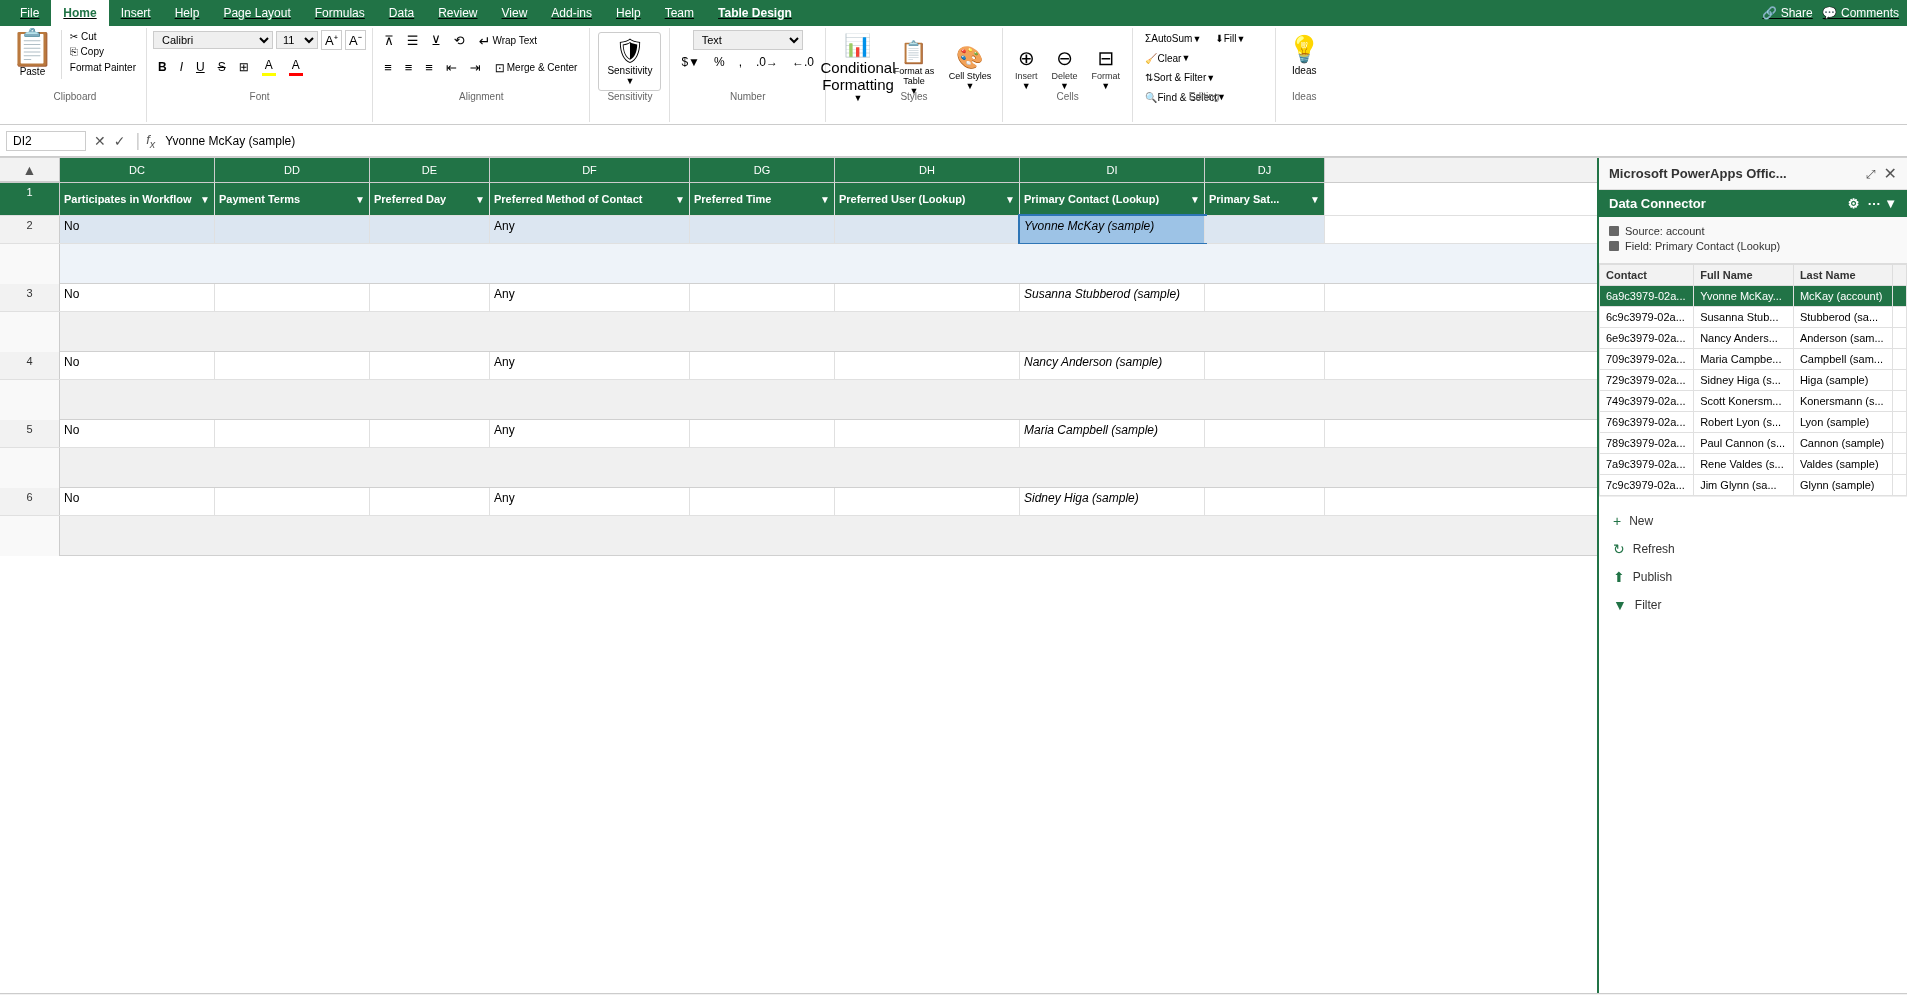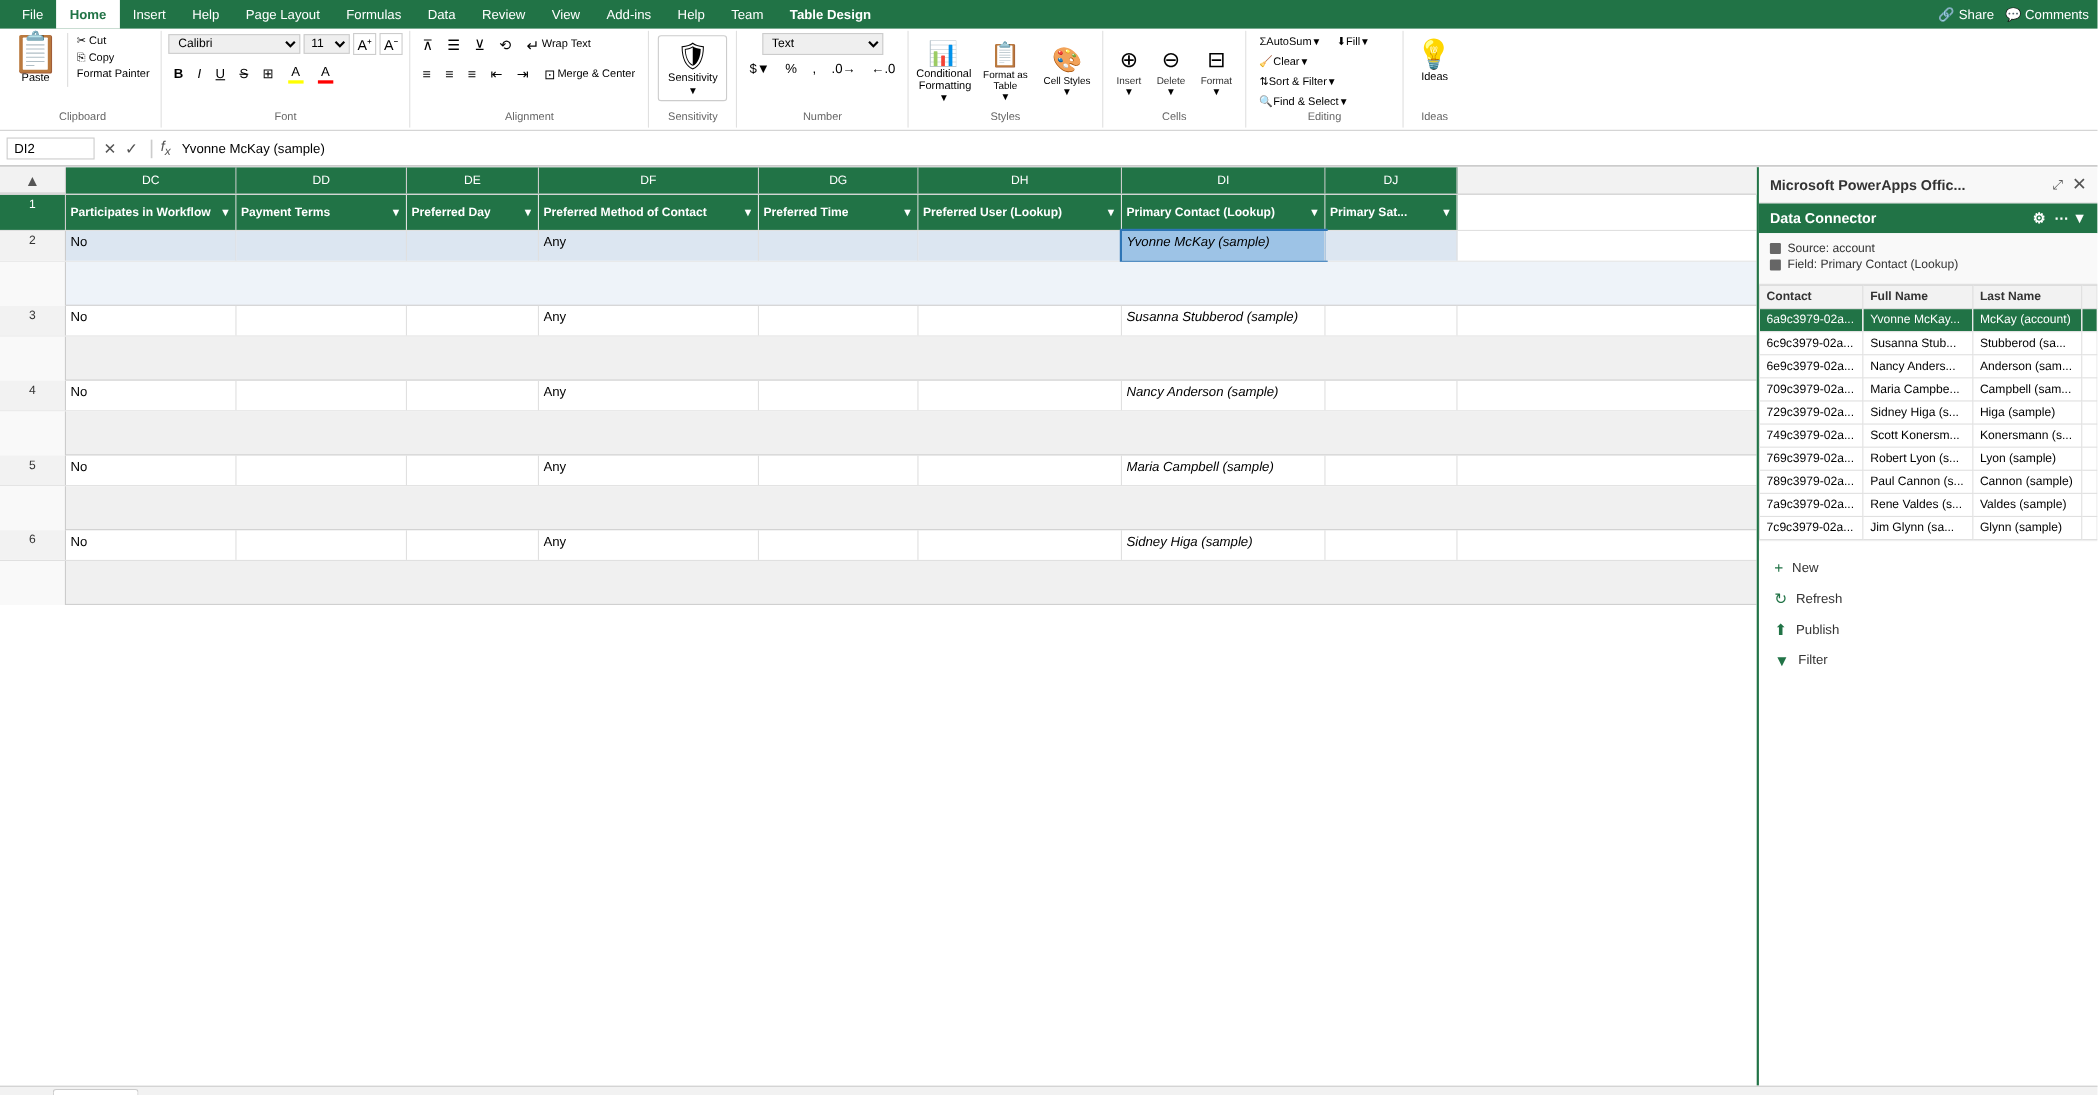--- a/index.html
+++ b/index.html
@@ -7,7 +7,7 @@
 
     
     .ribbon { background: #fff; border-bottom: 1px solid #d0d0d0; user-select: none; }
-    .ribbon-tabs { display: flex; background: #217346; padding: 0 8px; }
+    .ribbon-tabs { display: flex; background: #217346; padding: 0 8px; text-decoration: underline; }
     .ribbon-tab { color: #fff; padding: 6px 12px; font-size: 12px; cursor: pointer; }
     .ribbon-tab.active { background: #fff; color: #217346; font-weight: 600; }
     .ribbon-tab.table-design { color: #fff; font-weight: 600; }

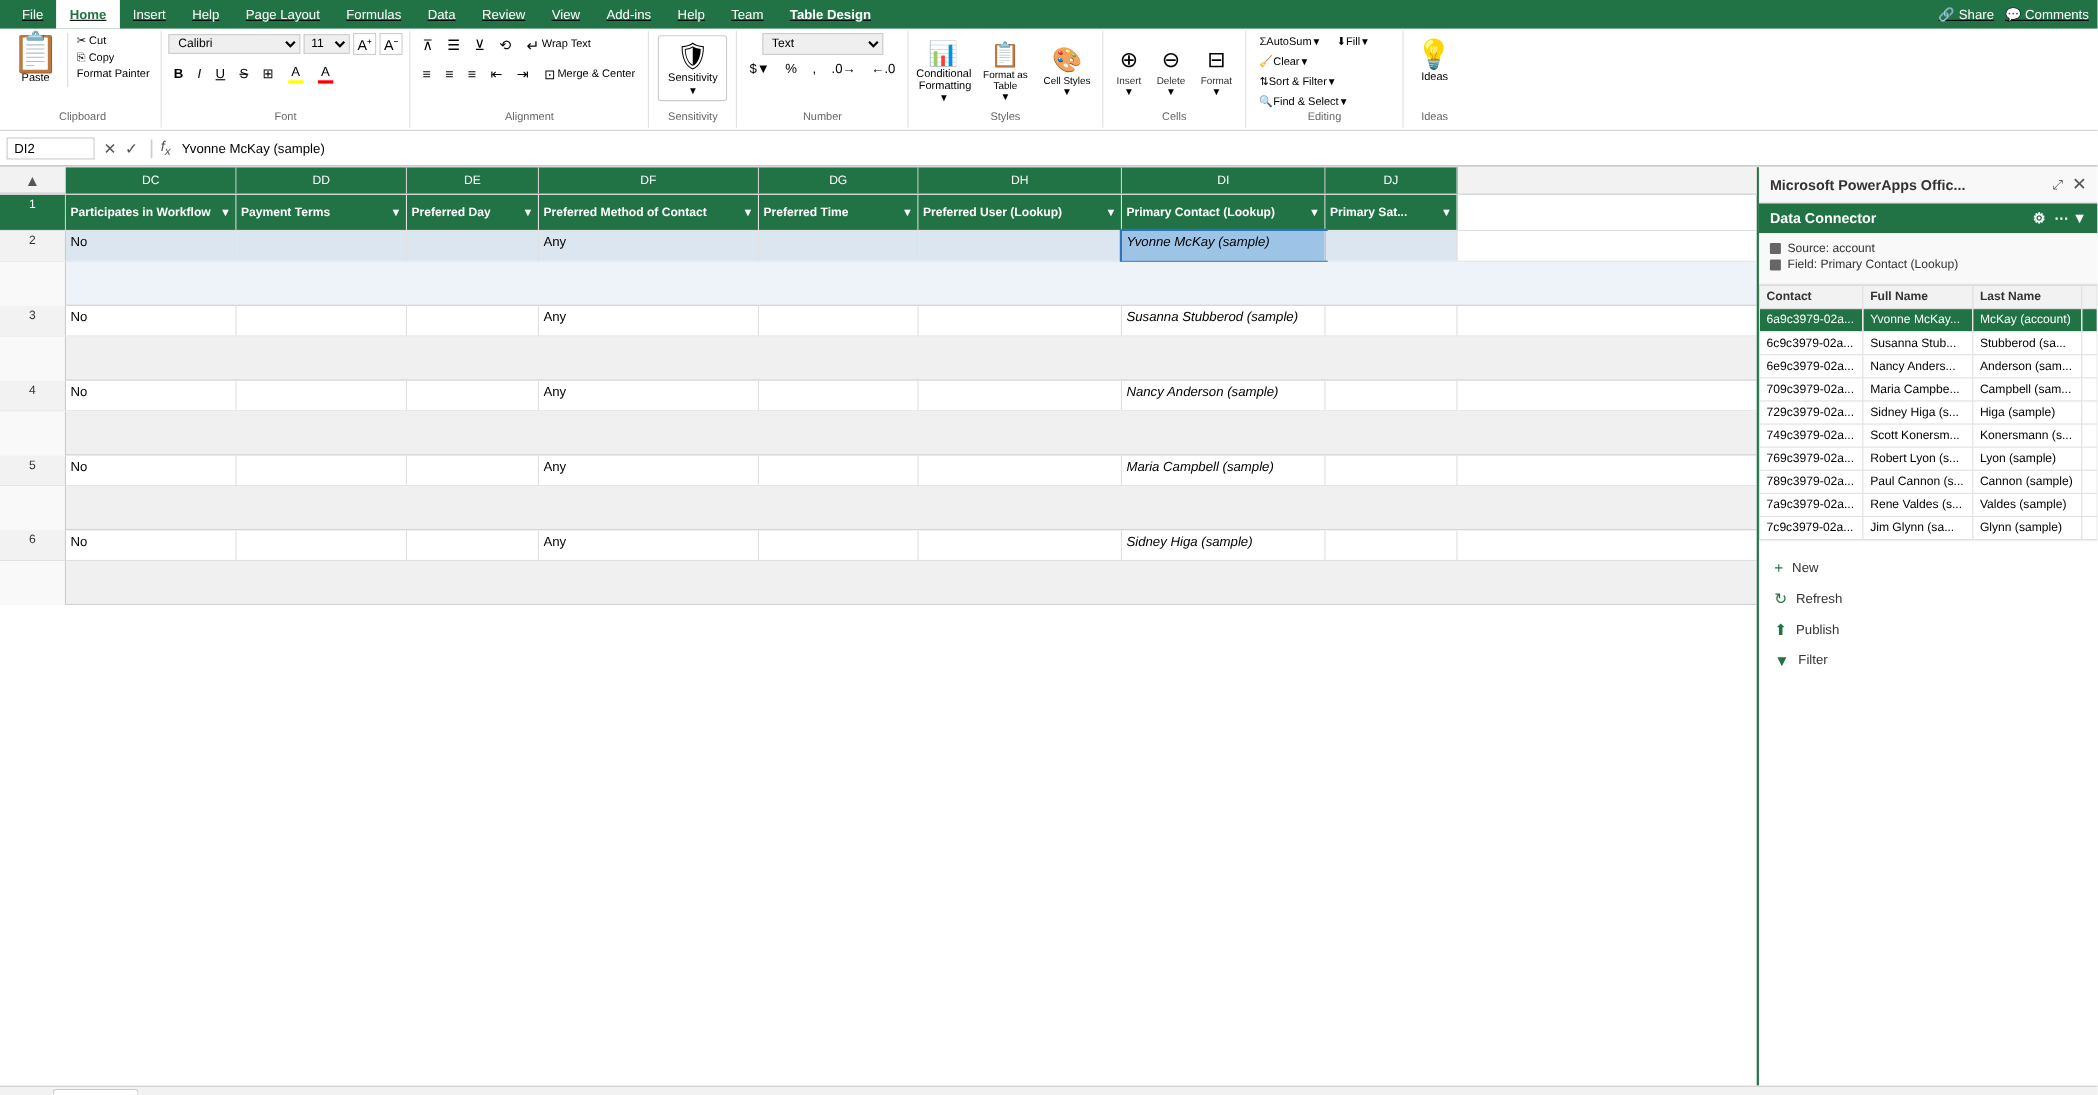--- a/index.html
+++ b/index.html
@@ -229,7 +229,7 @@
       <div class="ribbon-group-content" style="gap:4px;padding-bottom:0;">
         <div class="styles-btn">
           <span style="font-size:22px;">📊</span>
-          <span style="font-size:10px;text-align:right;">Conditional<br>Formatting</span>
+          <span style="font-size:15px;text-align:center;">Conditional<br>Formatting</span>
           <span style="font-size:9px;">▼</span>
         </div>
         <div class="styles-btn">

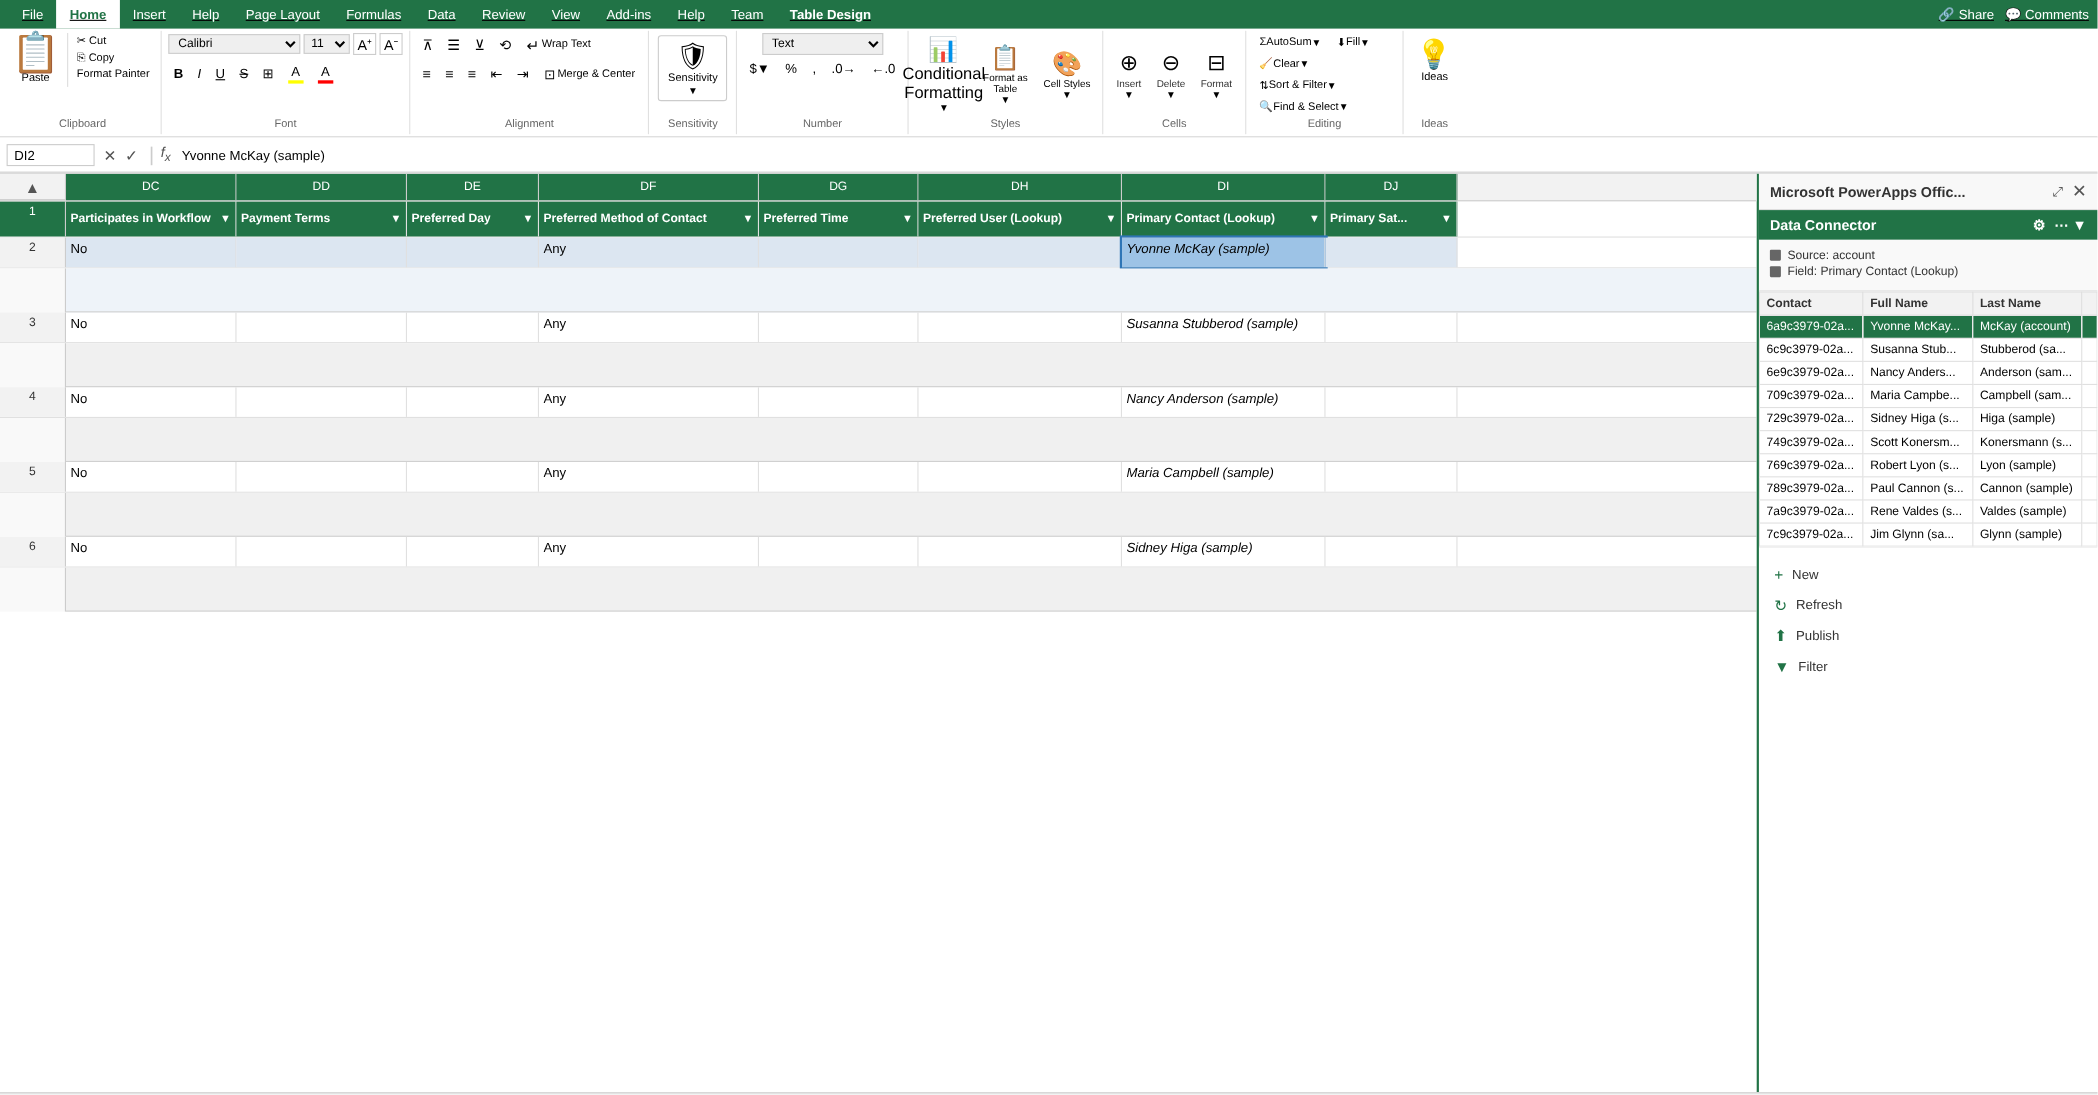--- a/index.html
+++ b/index.html
@@ -17,7 +17,7 @@
     .ribbon-body { display: flex; align-items: stretch; padding: 2px 4px; min-height: 90px; border-bottom: 1px solid #ccc; }
     .ribbon-group { display: flex; flex-direction: column; align-items: center; padding: 2px 6px; border-right: 1px solid #e0e0e0; position: relative; }
     .ribbon-group:last-child { border-right: none; }
-    .ribbon-group-label { font-size: 10px; color: #666; position: absolute; bottom: 4px; left: 0; right: 0; text-align: center; }
+    .ribbon-group-label { font-size: 10px; color: #666; position: absolute; bottom: 20px; left: 0; right: 0; text-align: center; }
     .ribbon-group-content { display: flex; align-items: center; flex: 1; gap: 4px; padding-bottom: 14px; }
     .rb-btn { display: flex; flex-direction: column; align-items: center; justify-content: center; padding: 2px 6px; cursor: pointer; border-radius: 3px; font-size: 10px; min-width: 32px; }
     .rb-label { font-size: 9px; color: #333; text-align: center; white-space: nowrap; margin-top: 1px; }

